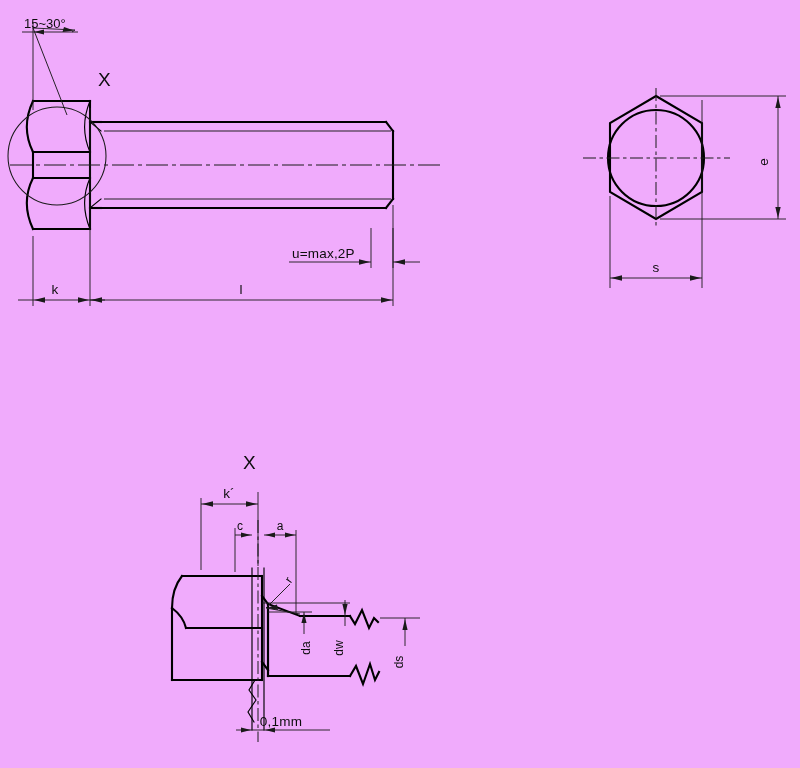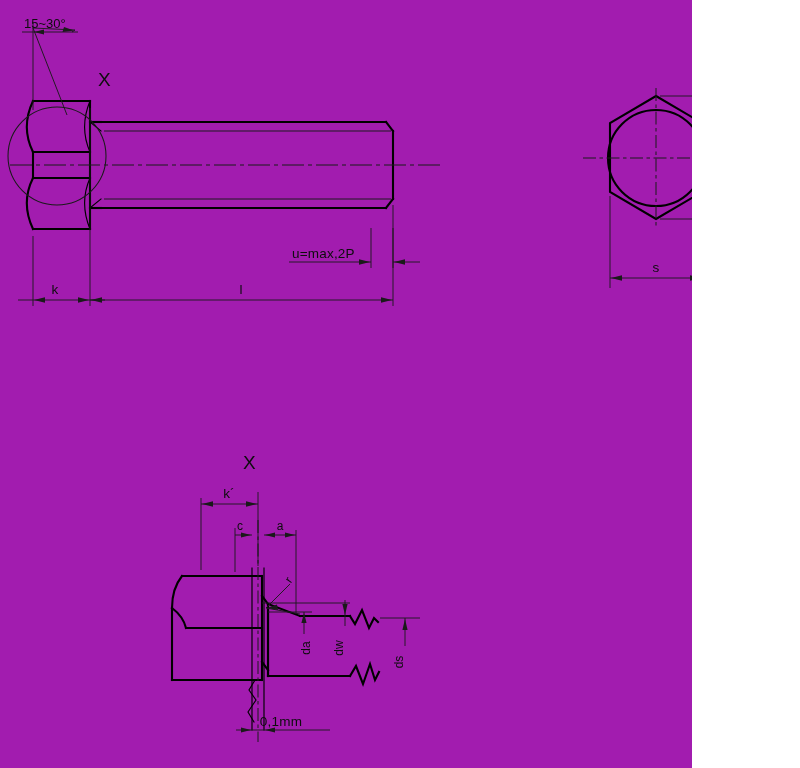--- a/index.html
+++ b/index.html
@@ -13,9 +13,9 @@
   }
   #drawing-root {
     position: relative;
-    width: 692px;
+    width: 800px;
     height: 768px;
-    background: #a21caf;
+    background: #f0abfc;
     overflow: hidden;
   }
   svg#tech-drawing {

